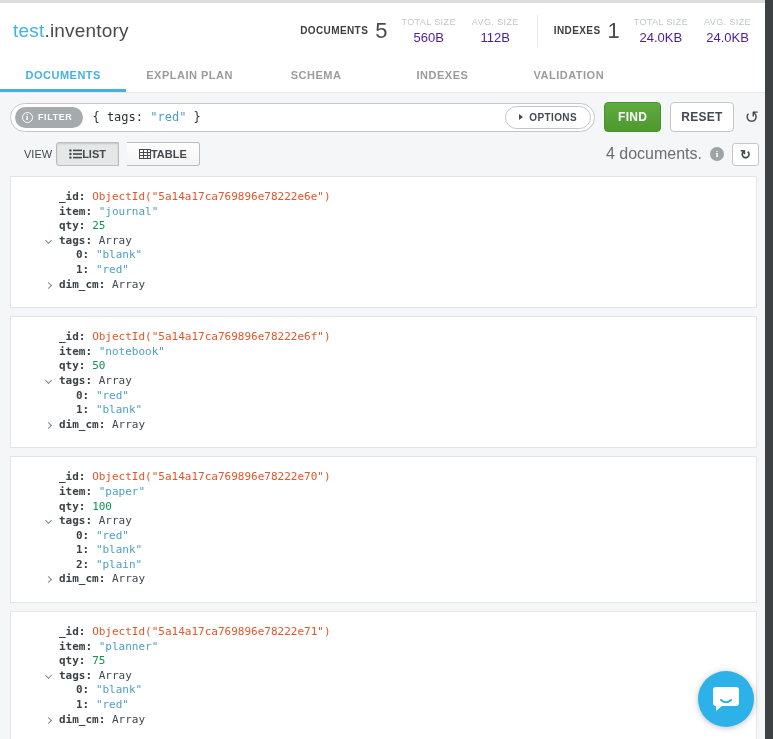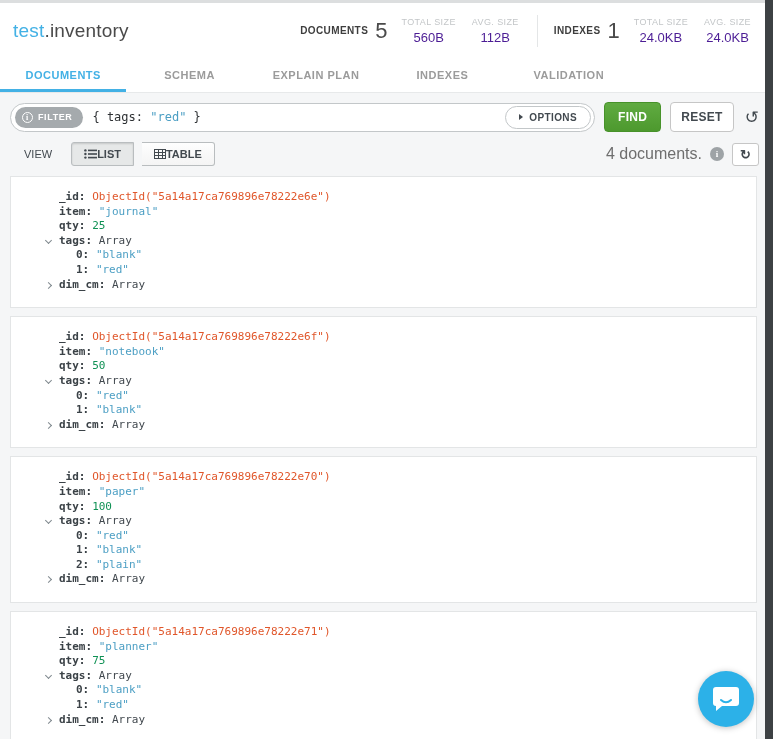--- a/index.html
+++ b/index.html
@@ -134,8 +134,8 @@
 <div class="tabs-row">
   <div class="tabs">
     <div class="tab active">DOCUMENTS</div>
+    <div class="tab">EXPLAIN PLAN</div>
     <div class="tab">SCHEMA</div>
-    <div class="tab">EXPLAIN PLAN</div>
     <div class="tab">INDEXES</div>
     <div class="tab">VALIDATION</div>
   </div>

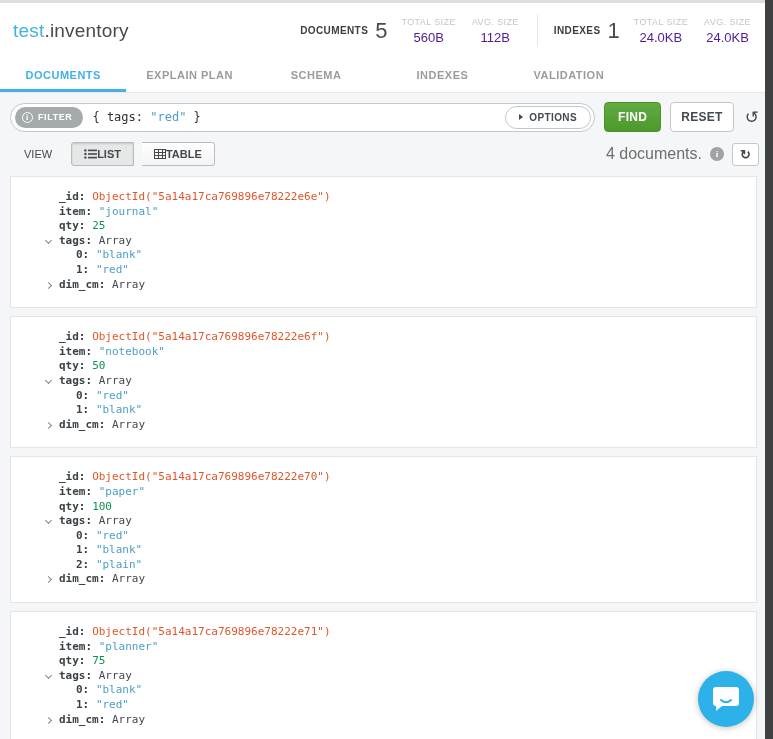--- a/index.html
+++ b/index.html
@@ -57,7 +57,7 @@
   .toolbar-row { display:flex; align-items:center; padding:5px 14px 8px 12px; }
   .insert-btn { background:linear-gradient(#60ab41,#4d992e); border:1px solid #47922a; border-radius:4px; color:#fff;
                 font-weight:bold; font-size:11px; padding:7px 13px; letter-spacing:.4px; cursor:pointer; }
-  .view-label { font-size:11px; color:#42494f; margin:0 19px 0 12px; }
+  .view-label { font-size:11px; color:#42494f; margin:0 4px 0 12px; }
   .seg { display:flex; }
   .seg-btn { display:flex; align-items:center; border:1px solid #b9bdbf; background:linear-gradient(#fefefe,#f4f4f4);
              padding:4px 12px; font-size:11px; font-weight:bold; color:#42494f; cursor:pointer; height:24px; }

